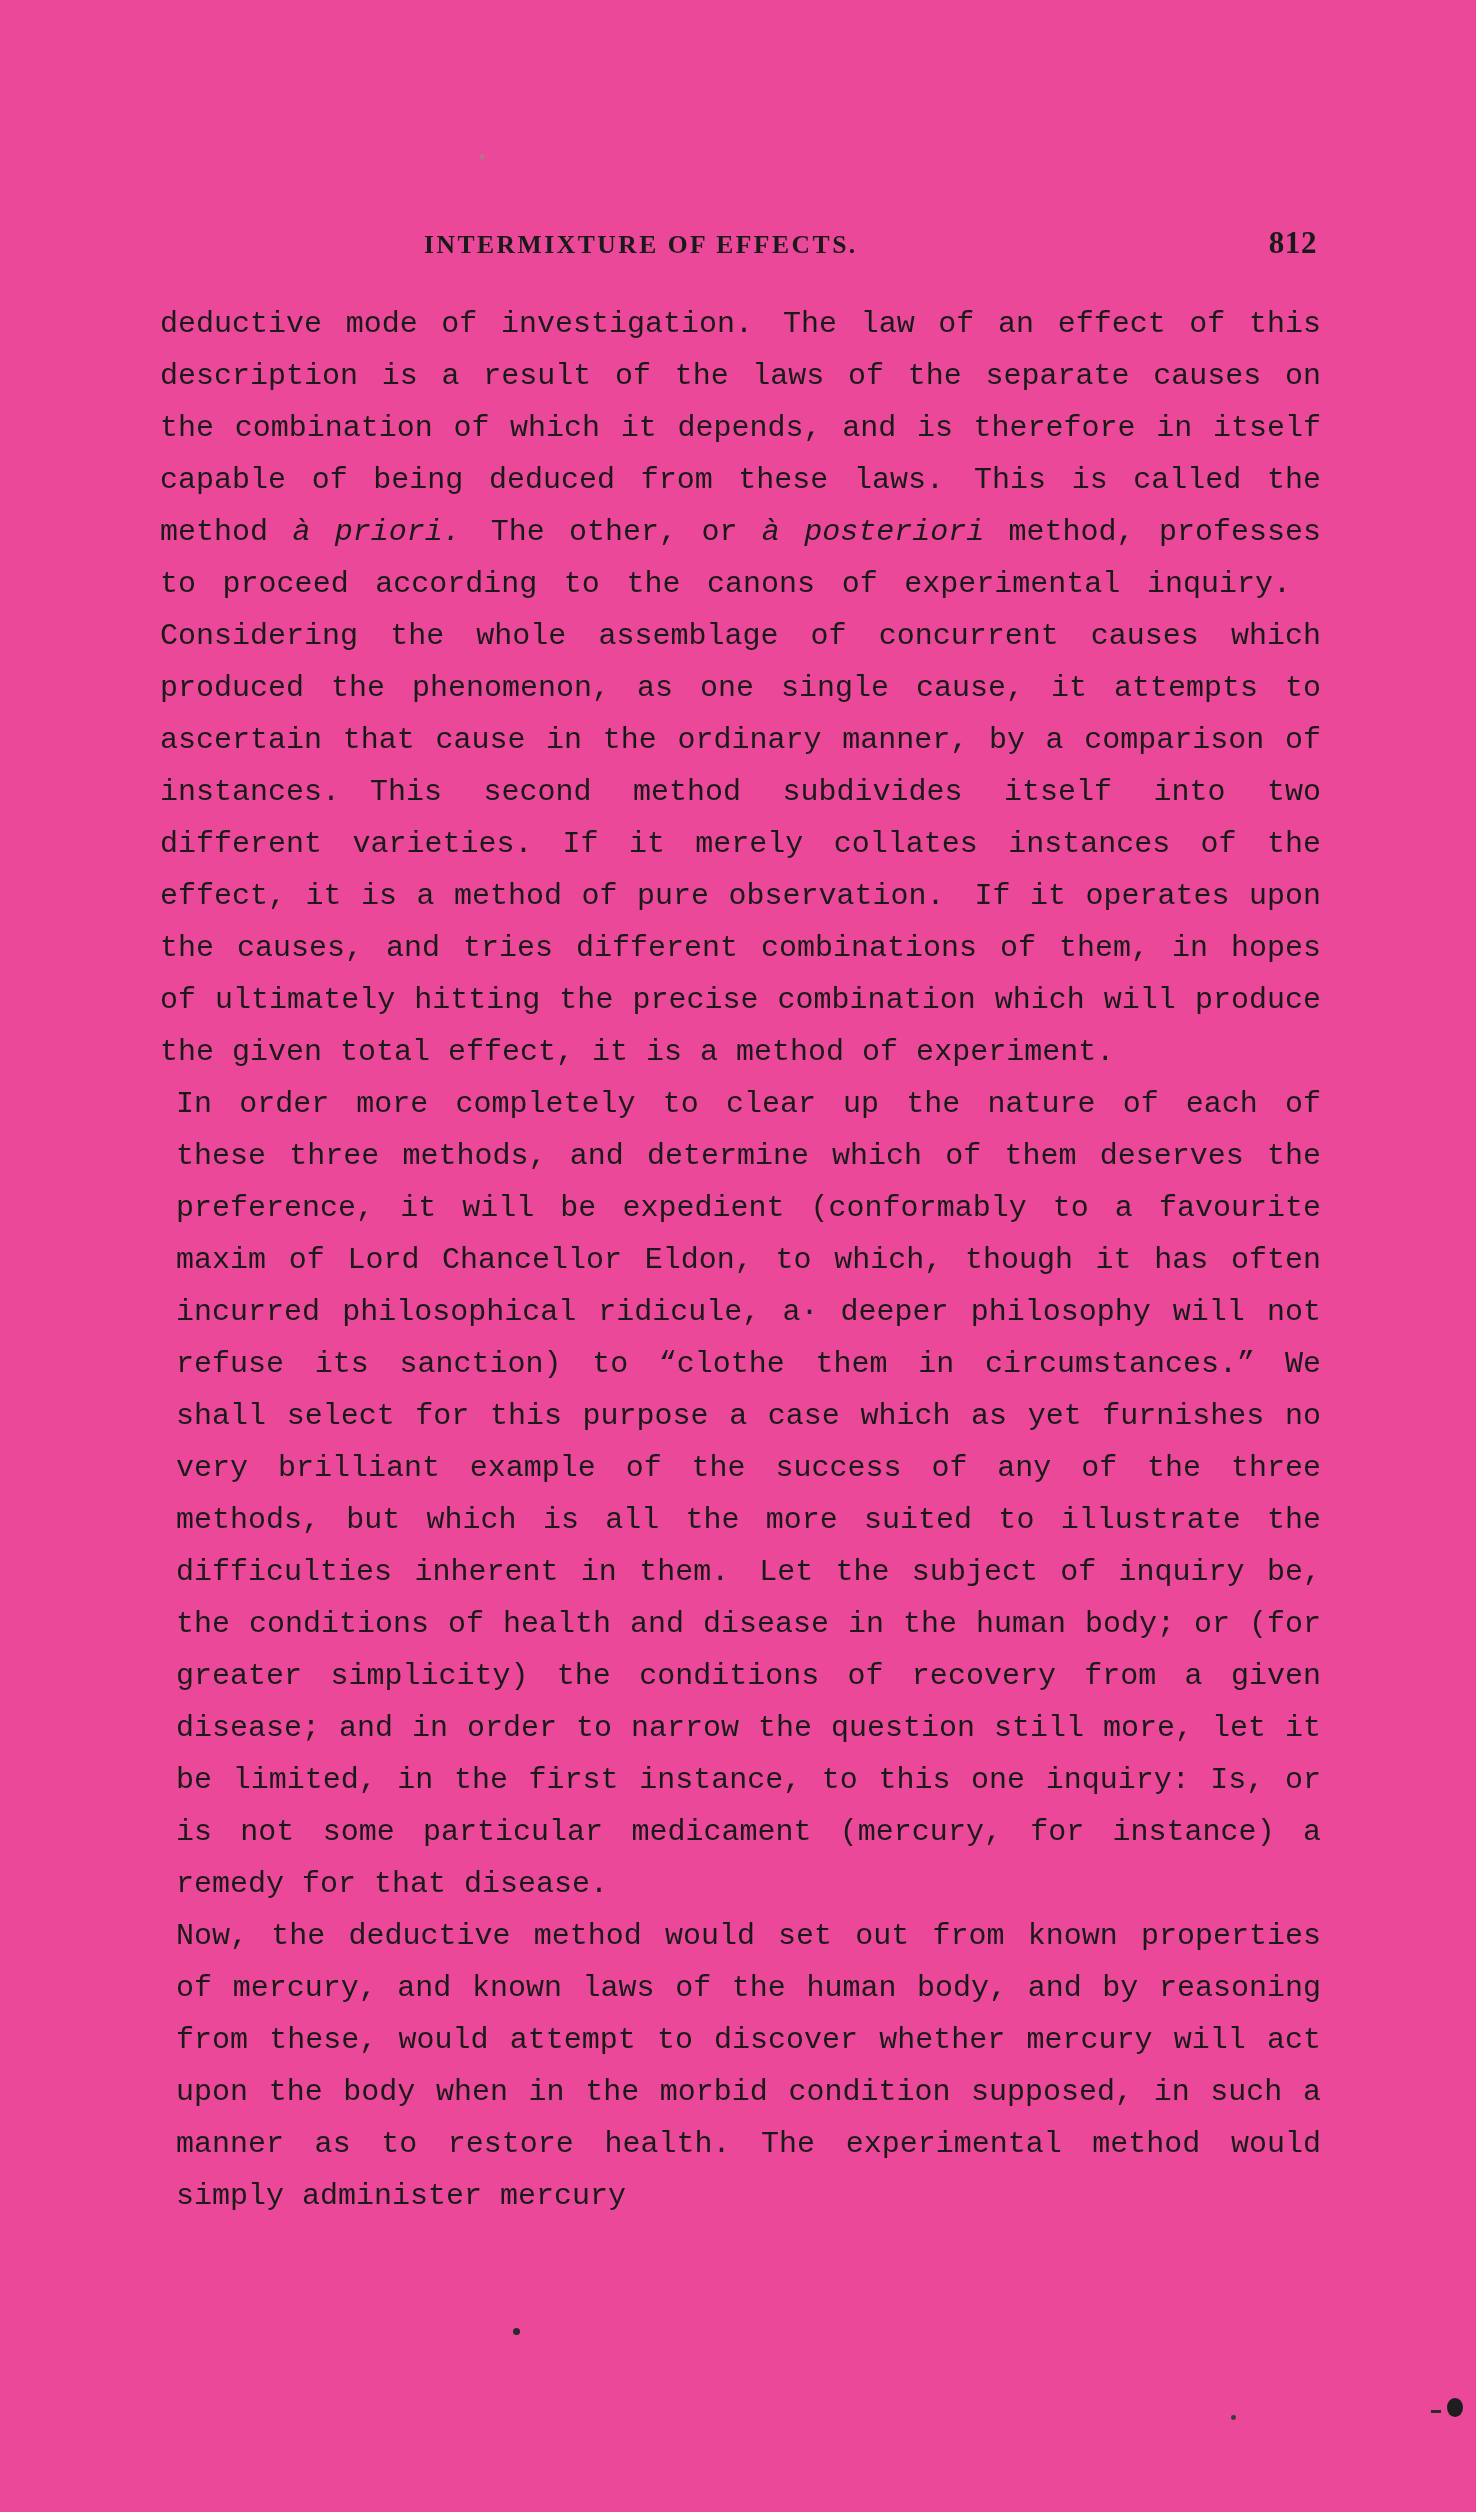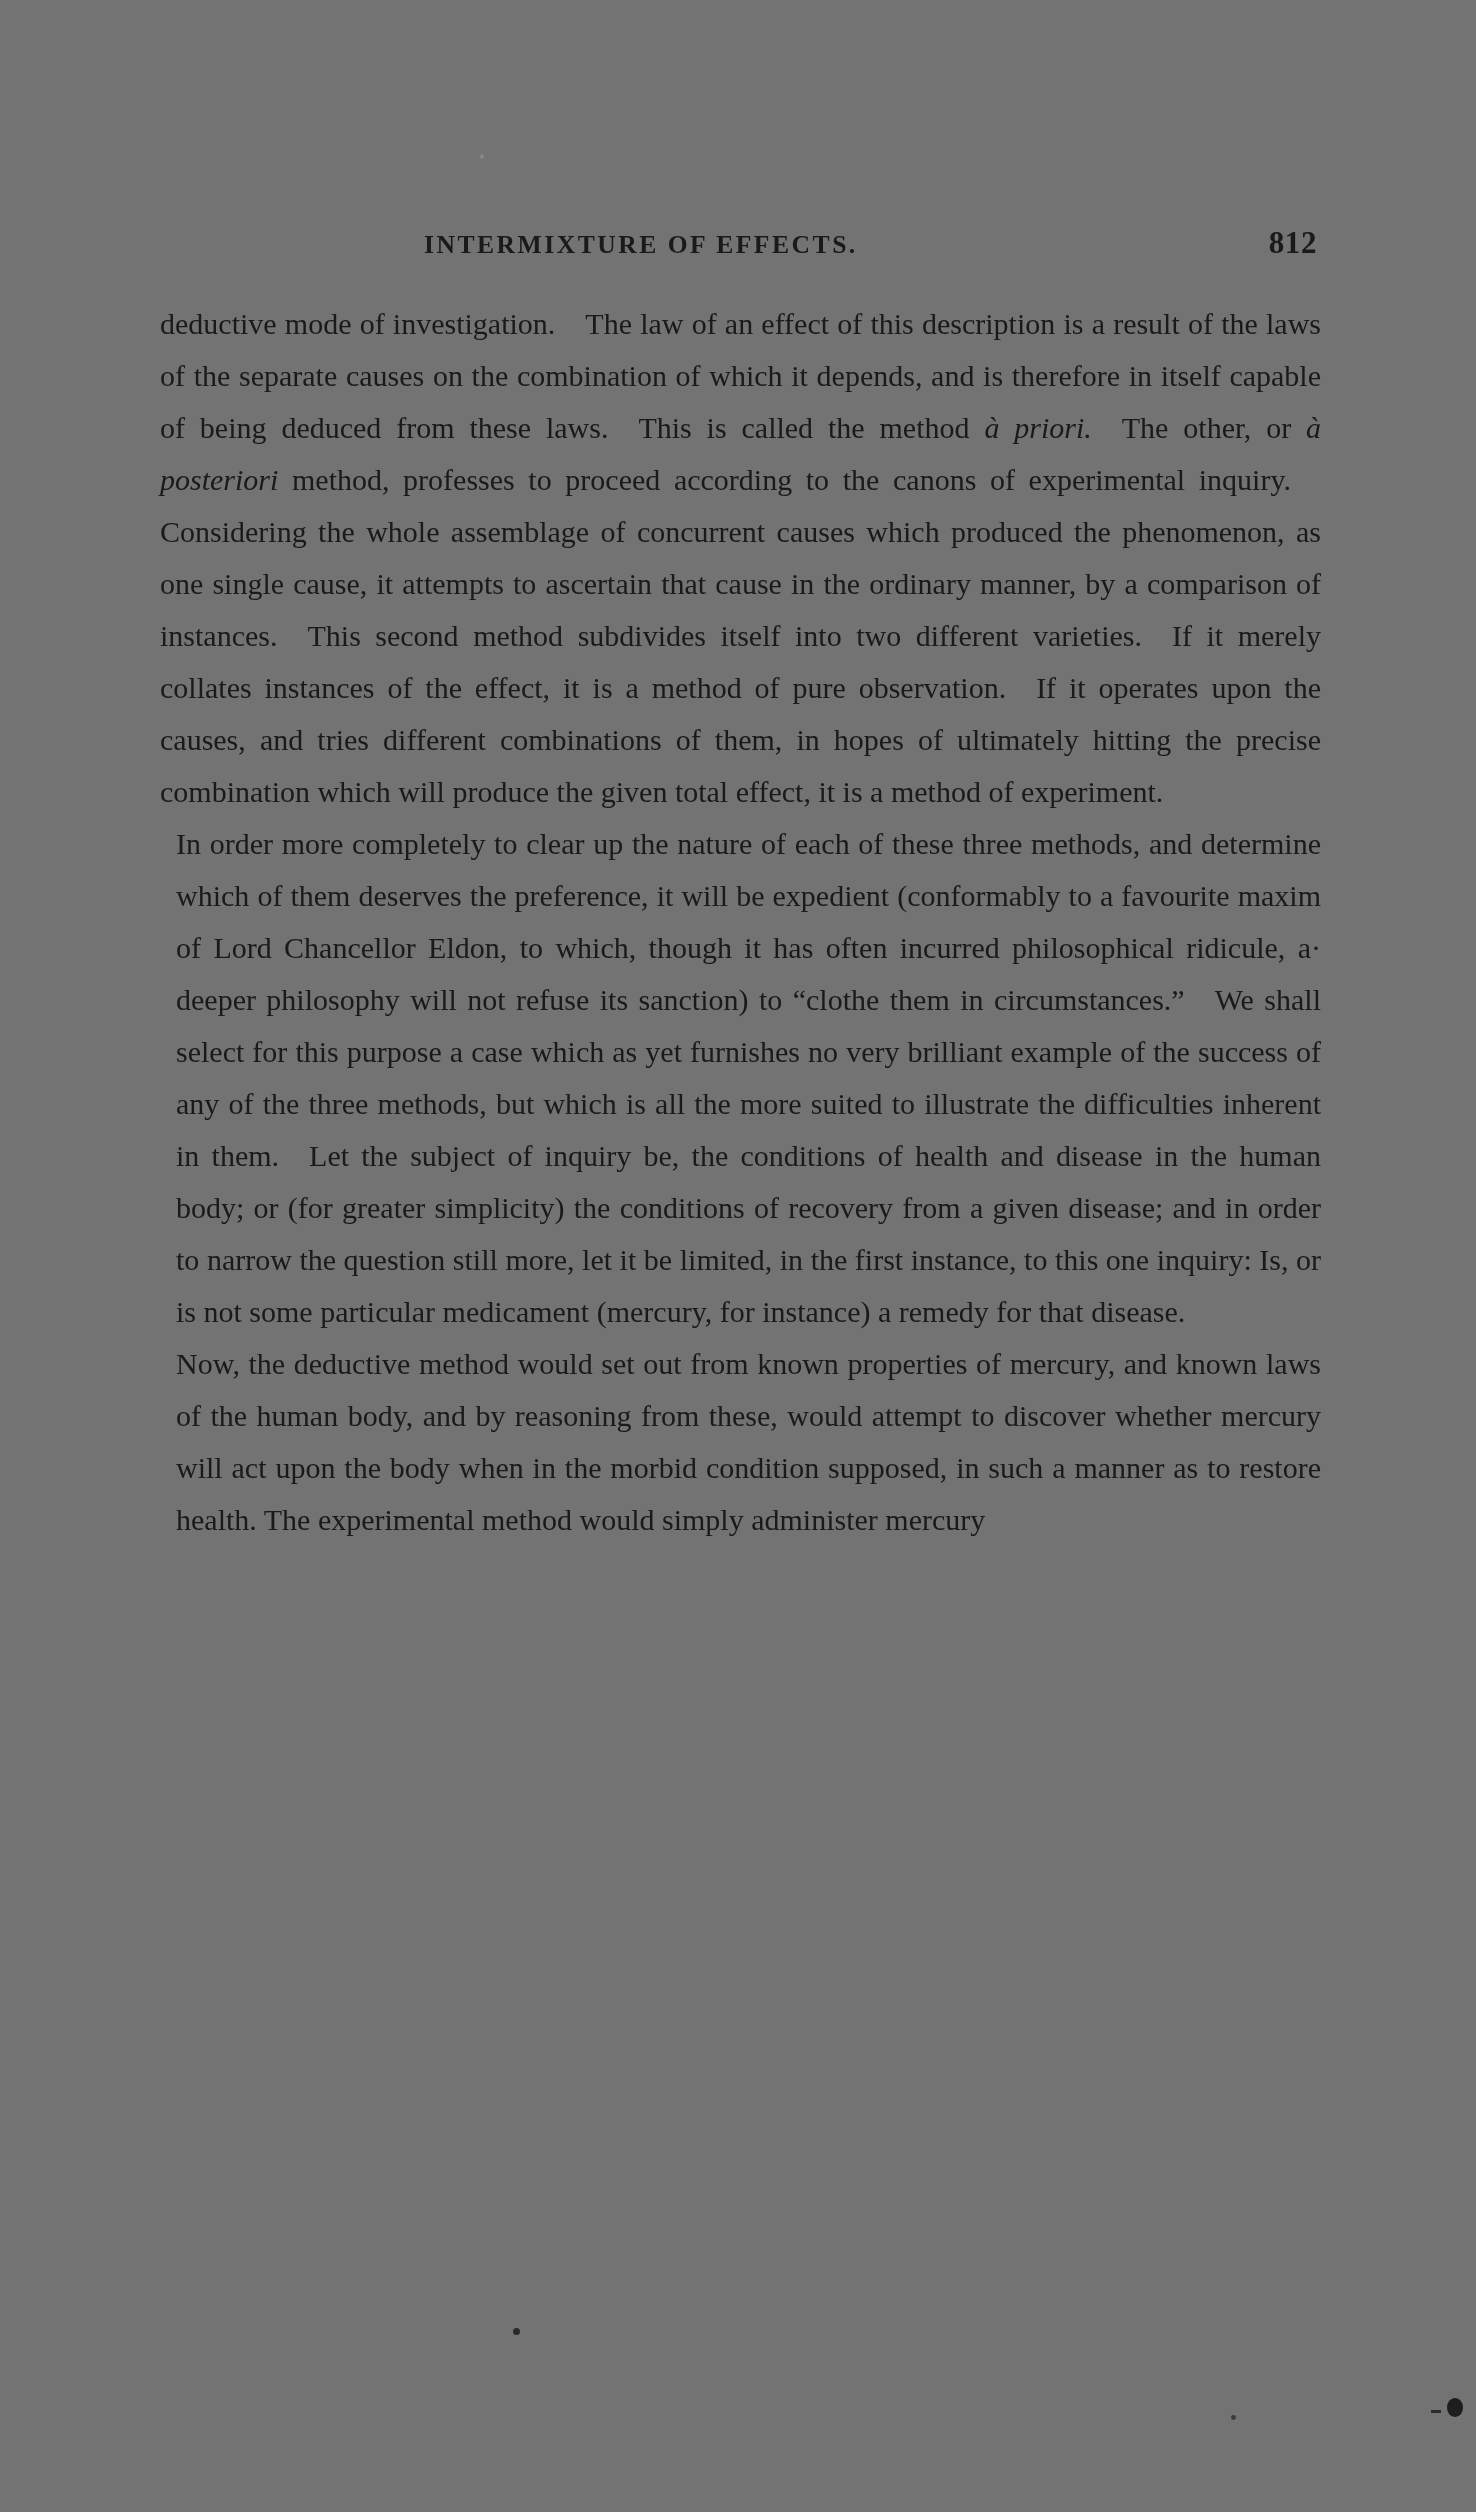--- a/index.html
+++ b/index.html
@@ -19,7 +19,7 @@
     left: 0; top: 0;
     width: 1476px;
     height: 2512px;
-    background: #737373;
+    background: #ec4899;
   }
   .speck-top {
     position: absolute;

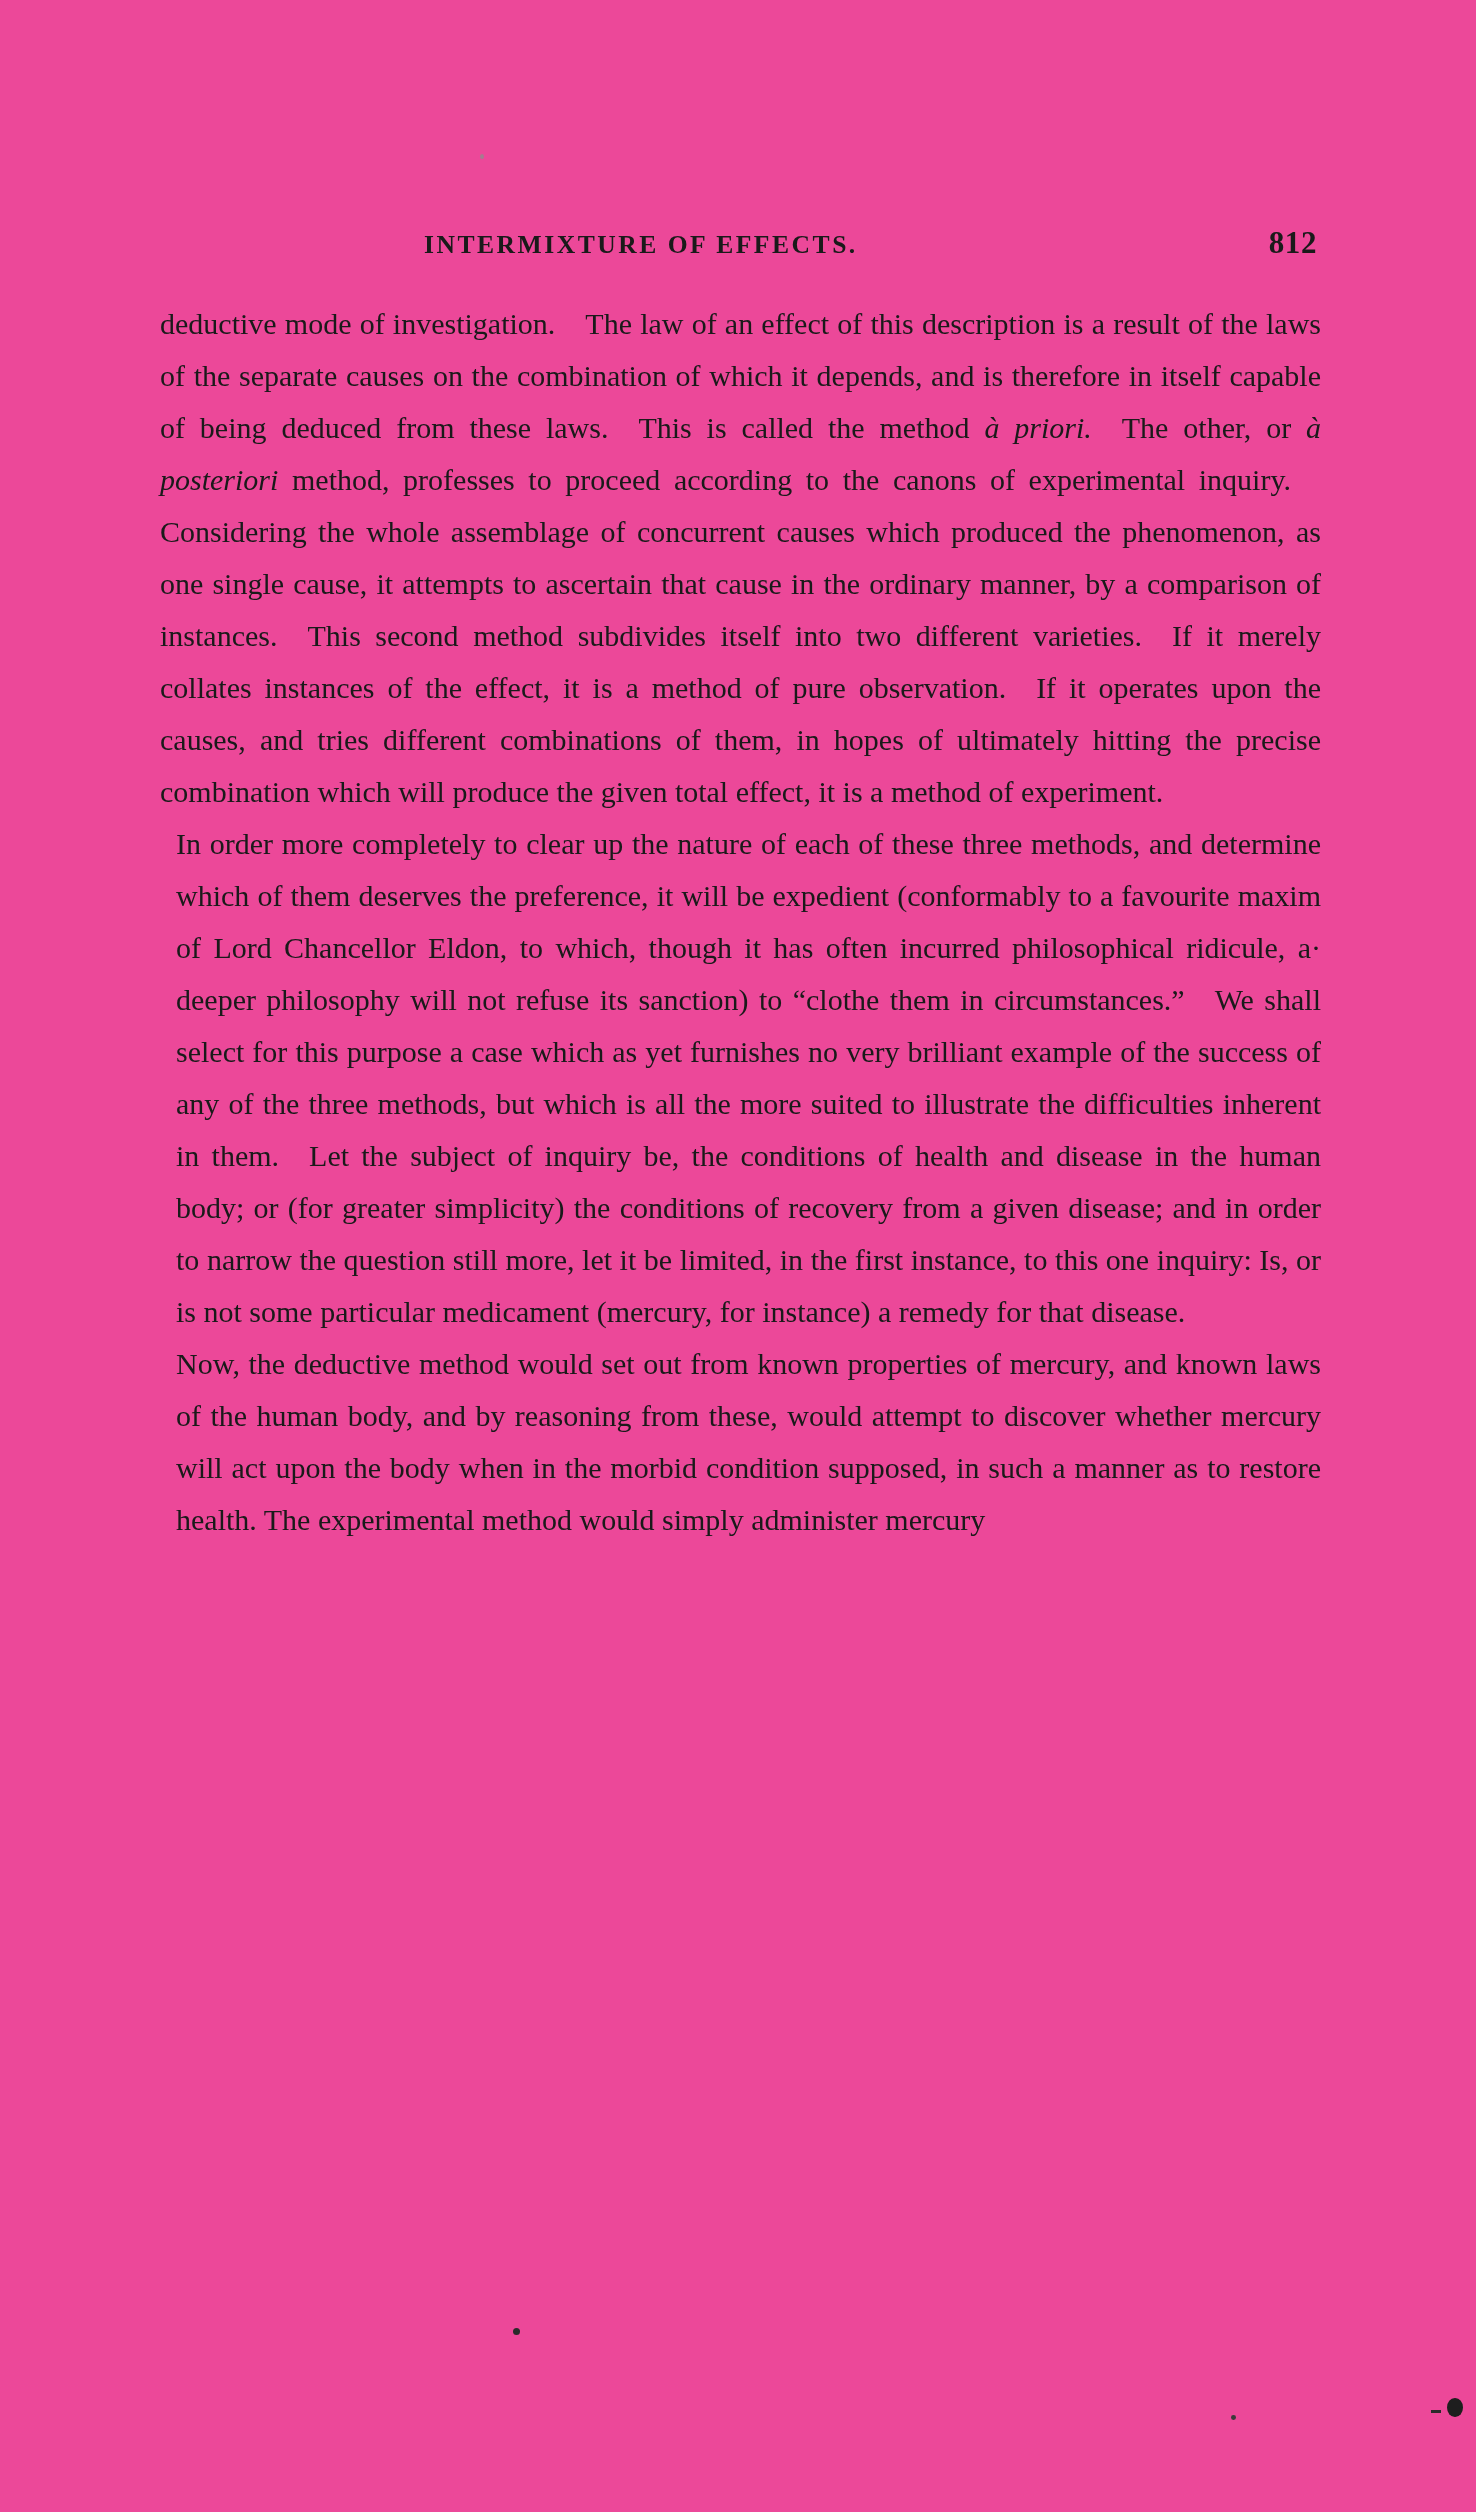--- a/index.html
+++ b/index.html
@@ -60,6 +60,7 @@
     font-size: 30px;
     line-height: 52px;
     text-align: justify;
+    font-family: Liberation Mono, monospace;
   }
   .body-text p {
     margin: 0;

